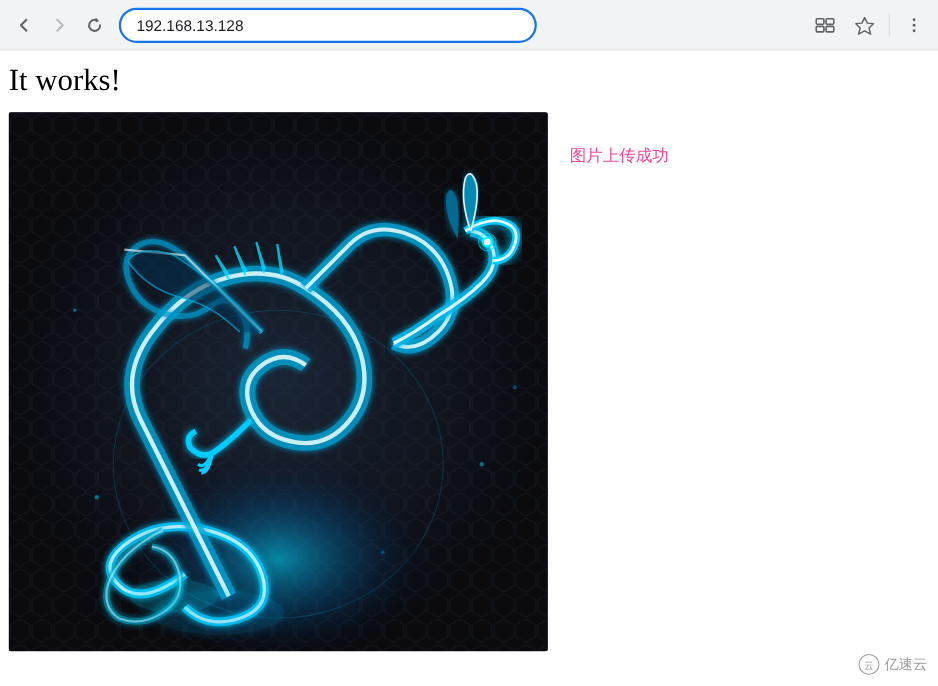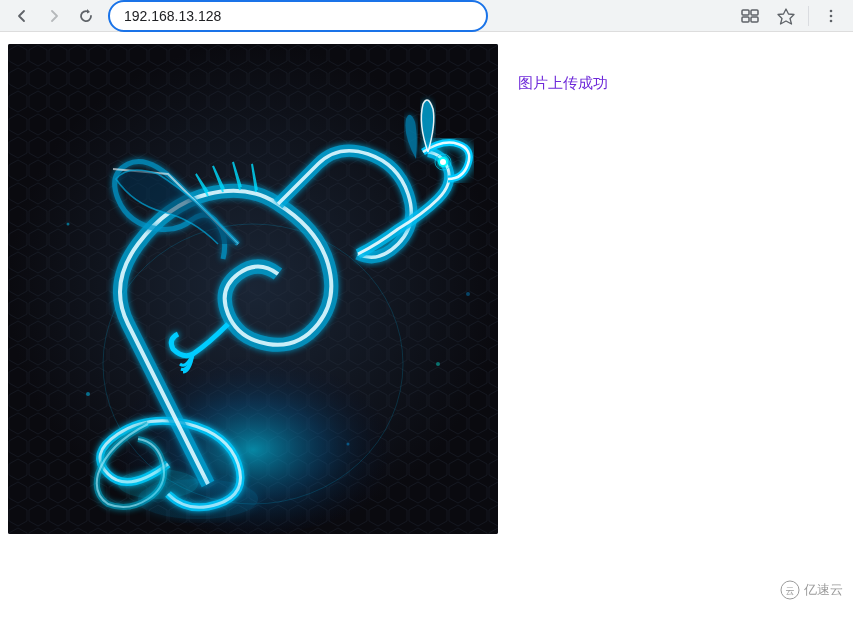--- a/index.html
+++ b/index.html
@@ -9,7 +9,7 @@
     .browser-chrome {
       background: #f1f3f4;
       border-bottom: 1px solid #ddd;
-      height: 32px;
+      height: 46px;
       display: flex;
       align-items: center;
       padding: 0 8px;

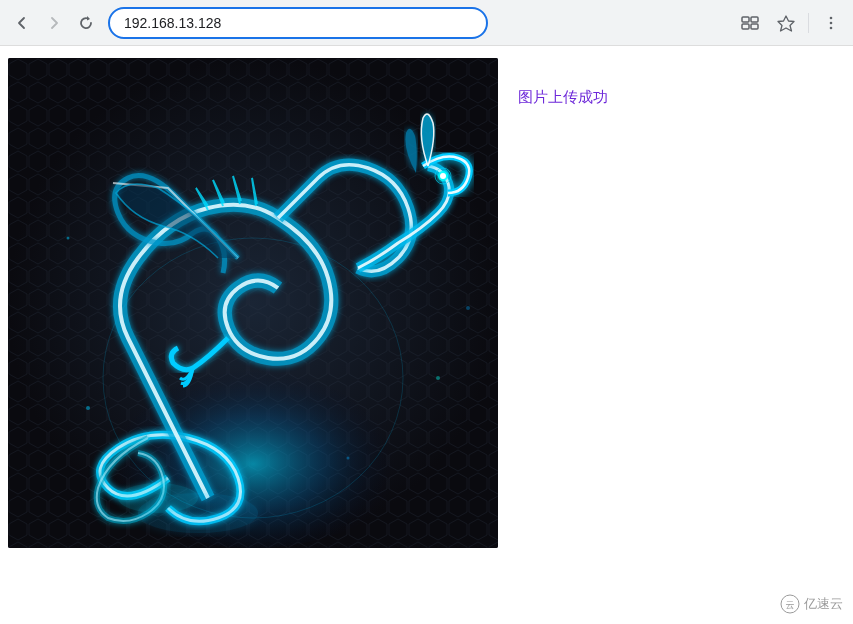--- a/index.html
+++ b/index.html
@@ -186,6 +186,7 @@
 </div>
 
 <div class="page-content">
+  <h1 class="page-title">It works!</h1>
 
   <div class="content-area">
 

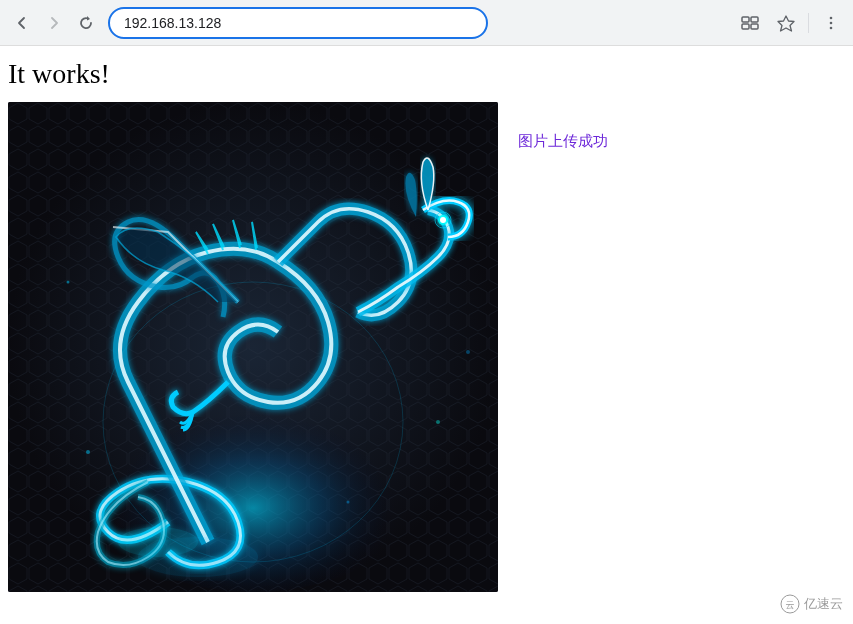--- a/index.html
+++ b/index.html
@@ -127,7 +127,7 @@
     }
 
     .upload-success {
-      color: #6d28d9;
+      color: #ec4899;
       font-size: 15px;
       margin-top: 30px;
       font-family: 'SimSun', 'STSong', serif;

